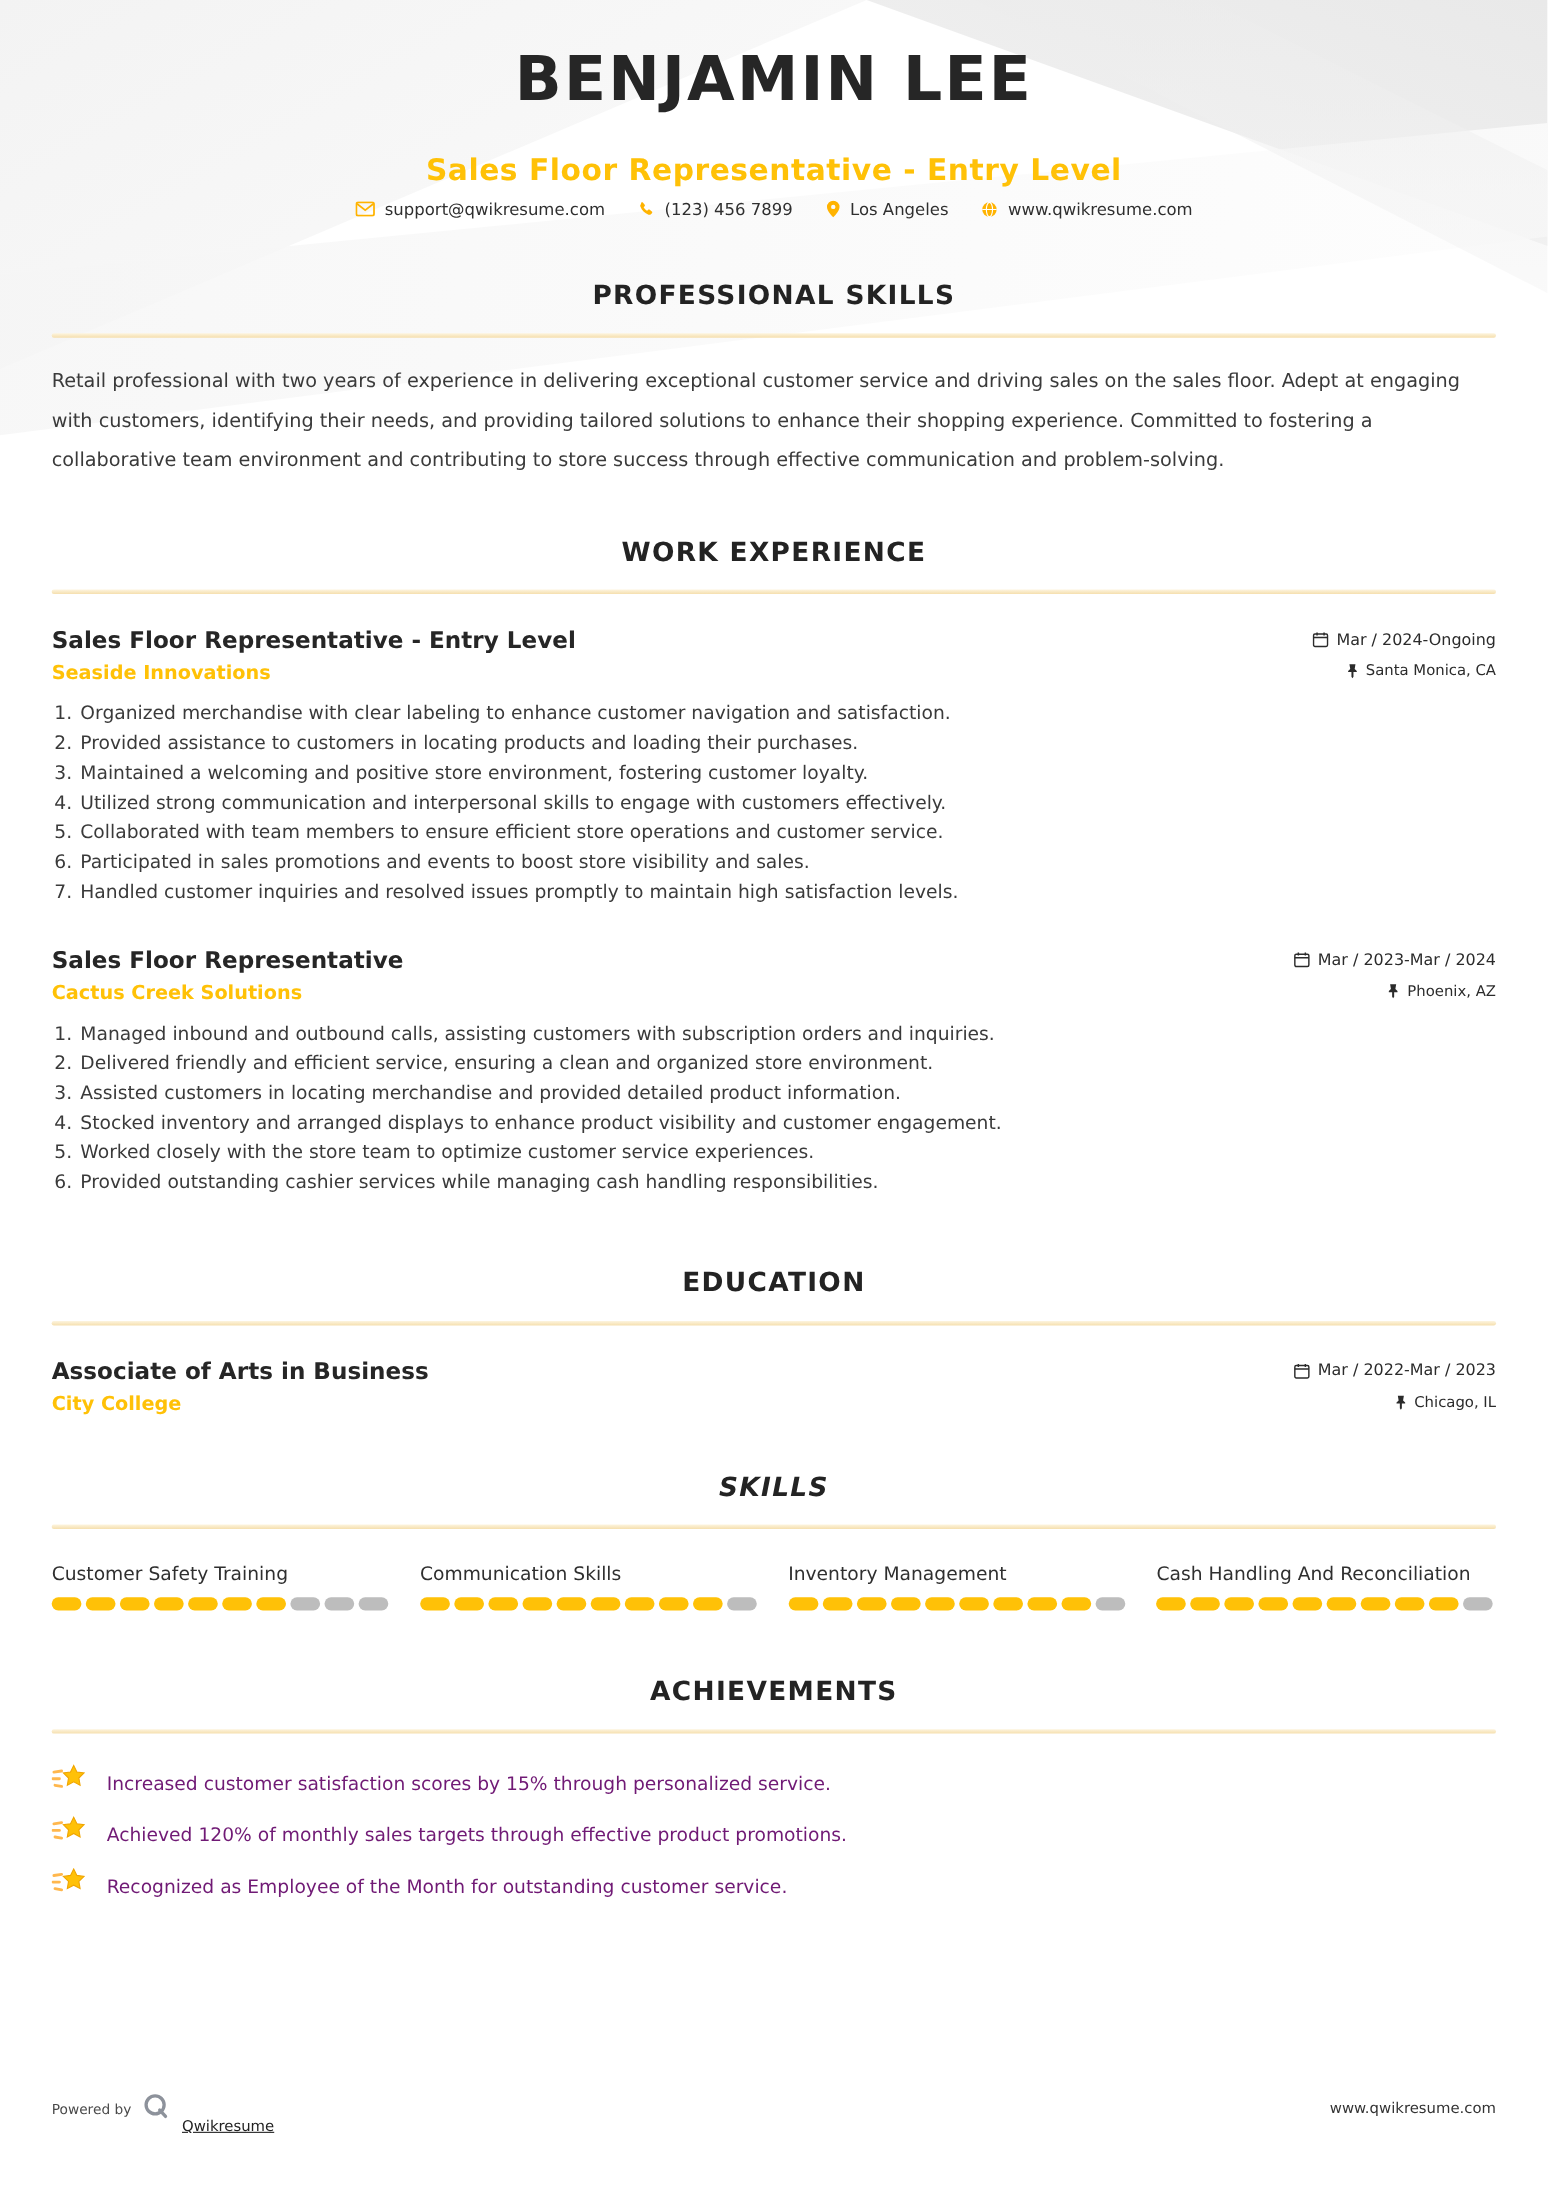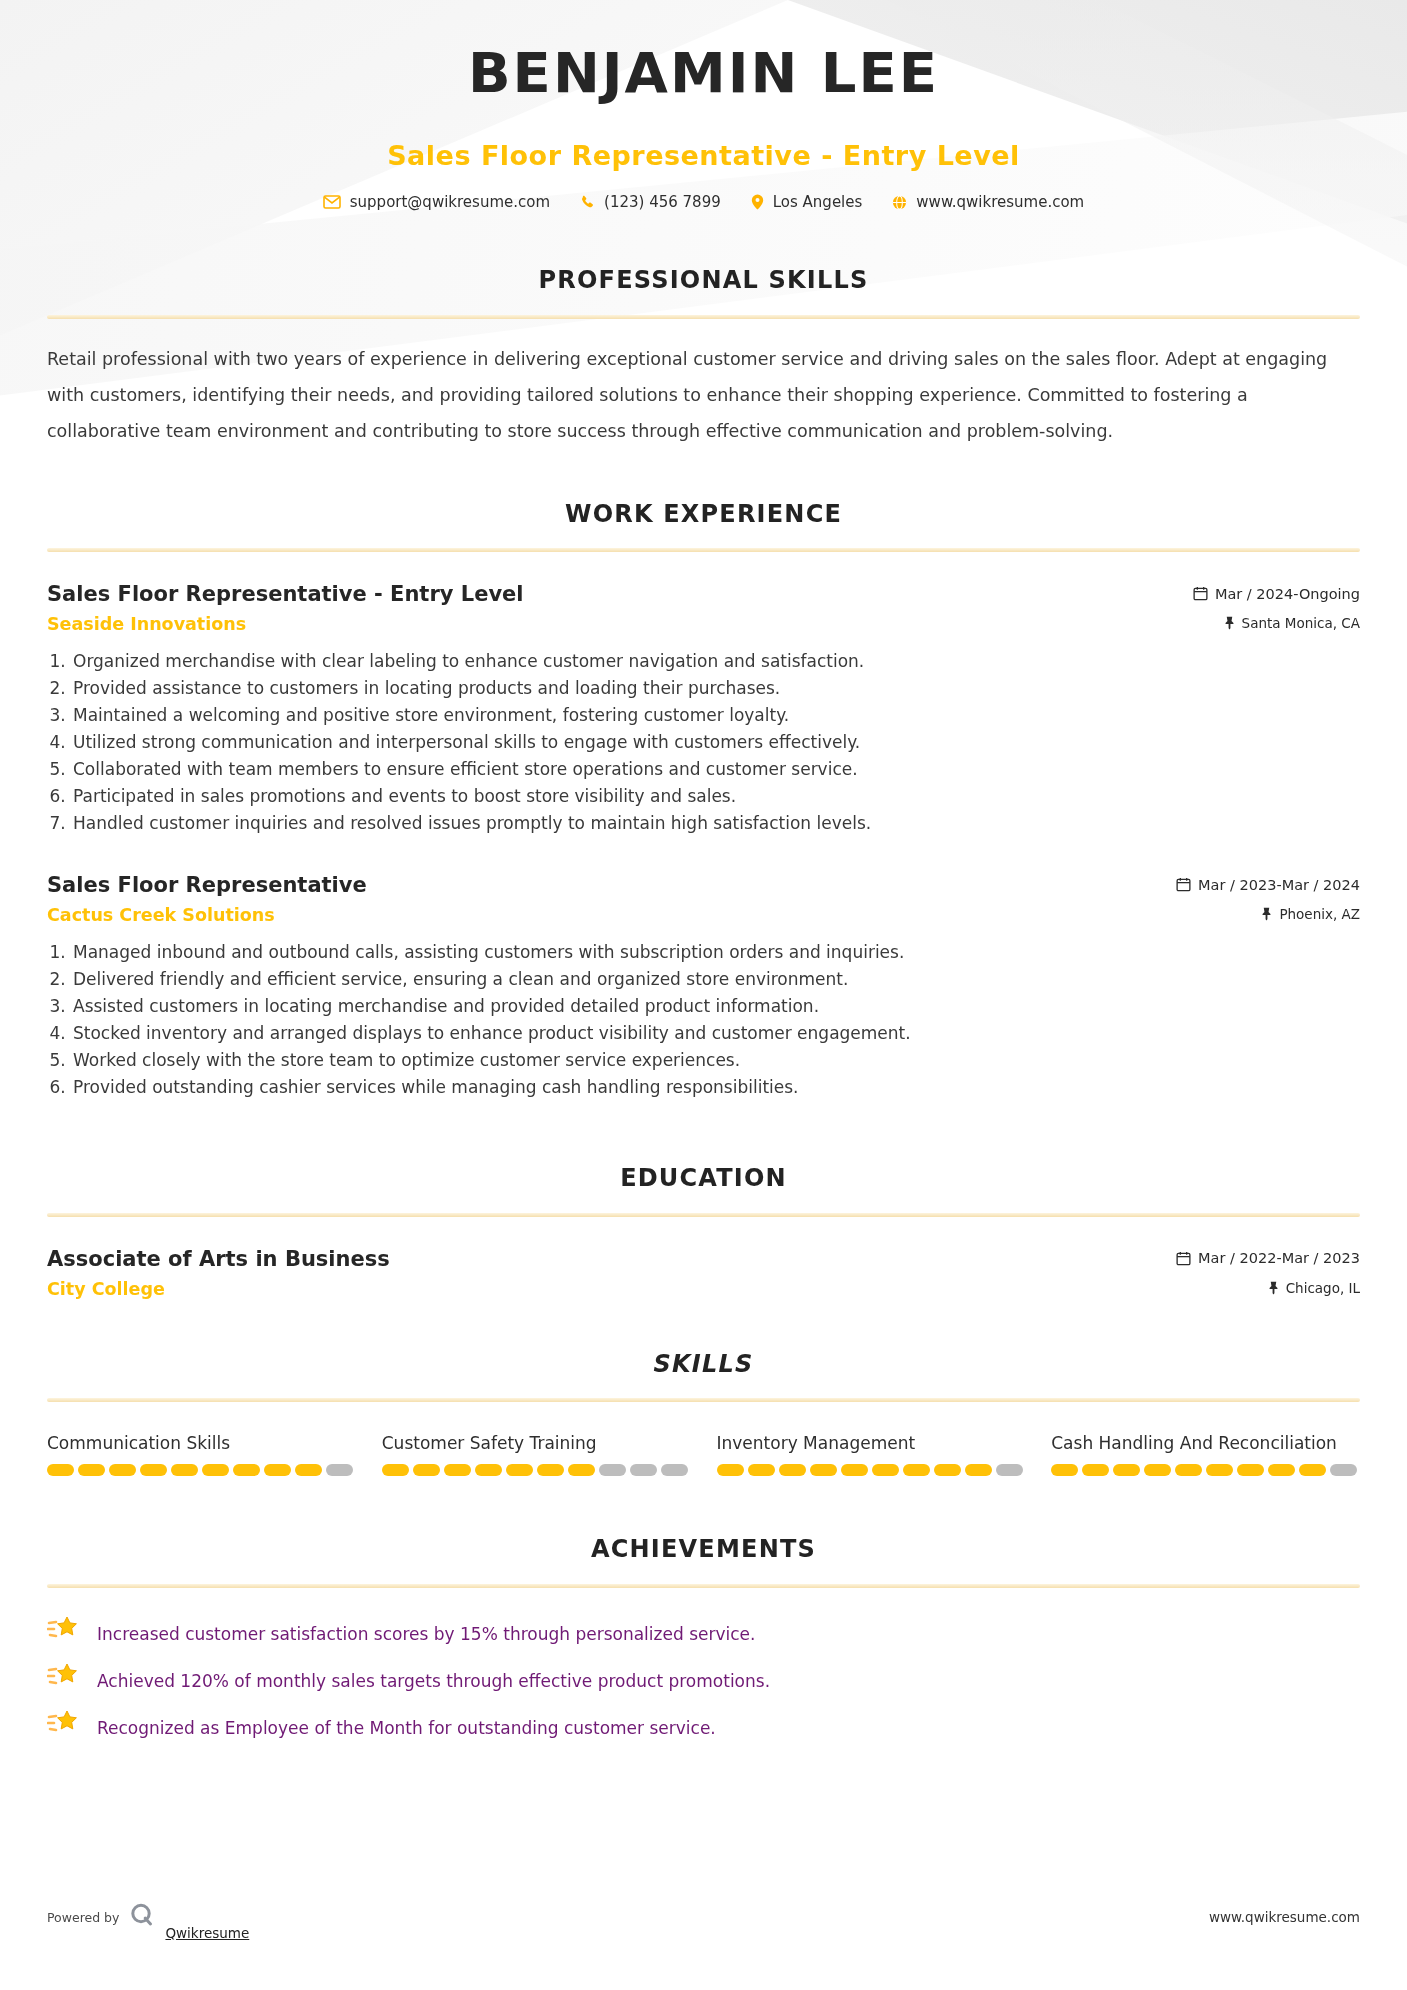--- a/index.html
+++ b/index.html
@@ -21,7 +21,7 @@
   
   .name{margin-top:44px;text-align:center;font-size:56px;font-weight:800;letter-spacing:2px;color:#262626;line-height:1.05;}
   .job-headline{margin-top:8px;text-align:center;font-size:27px;font-weight:600;color:#ffc107;letter-spacing:.5px;}
-  .contact-row{margin-top:22px;display:flex;justify-content:center;align-items:center;gap:30px;font-size:15px;color:#2f2f2f;font-weight:500;}
+  .contact-row{margin-top:10px;display:flex;justify-content:center;align-items:center;gap:30px;font-size:15px;color:#2f2f2f;font-weight:500;}
   .contact-item{display:inline-flex;align-items:center;gap:9px;}
   .contact-item svg{display:block;}
 

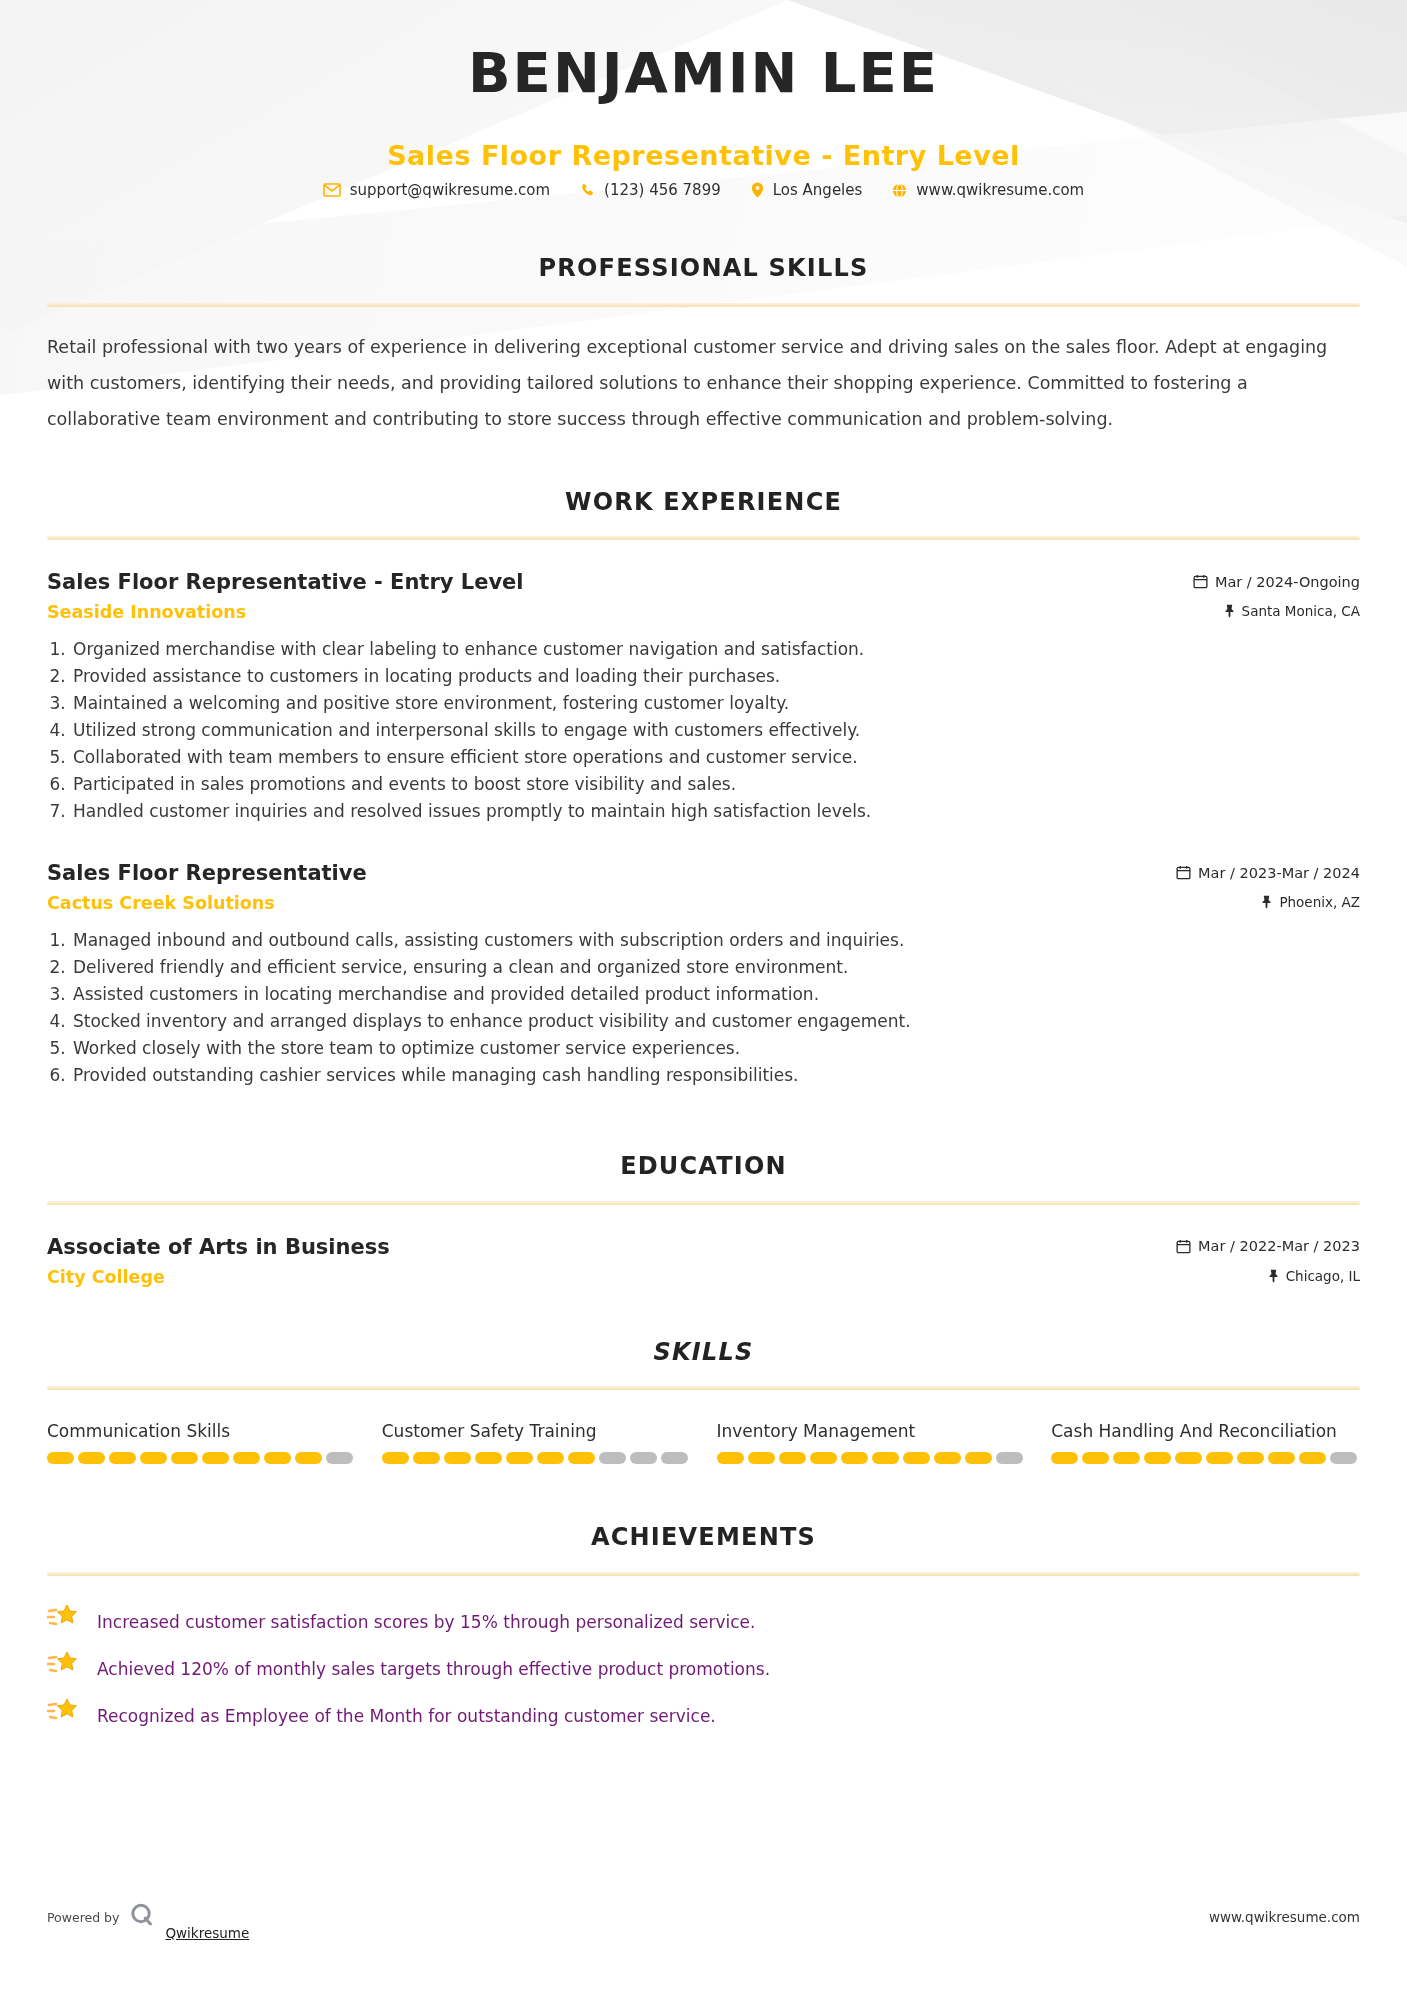--- a/index.html
+++ b/index.html
@@ -243,6 +243,22 @@
     <div class="rule"></div>
     <div id="skills-grid" class="skills-grid">
   <div class="skill">
+    <div class="skill-name">Customer Safety Training</div>
+    <div class="skill-bar">
+            <span class="seg filled"></span>
+            <span class="seg filled"></span>
+            <span class="seg filled"></span>
+            <span class="seg filled"></span>
+            <span class="seg filled"></span>
+            <span class="seg filled"></span>
+            <span class="seg filled"></span>
+            <span class="seg"></span>
+            <span class="seg"></span>
+            <span class="seg"></span>
+          </div>
+  </div>
+
+  <div class="skill">
     <div class="skill-name">Communication Skills</div>
     <div class="skill-bar">
             <span class="seg filled"></span>
@@ -254,22 +270,6 @@
             <span class="seg filled"></span>
             <span class="seg filled"></span>
             <span class="seg filled"></span>
-            <span class="seg"></span>
-          </div>
-  </div>
-
-  <div class="skill">
-    <div class="skill-name">Customer Safety Training</div>
-    <div class="skill-bar">
-            <span class="seg filled"></span>
-            <span class="seg filled"></span>
-            <span class="seg filled"></span>
-            <span class="seg filled"></span>
-            <span class="seg filled"></span>
-            <span class="seg filled"></span>
-            <span class="seg filled"></span>
-            <span class="seg"></span>
-            <span class="seg"></span>
             <span class="seg"></span>
           </div>
   </div>

